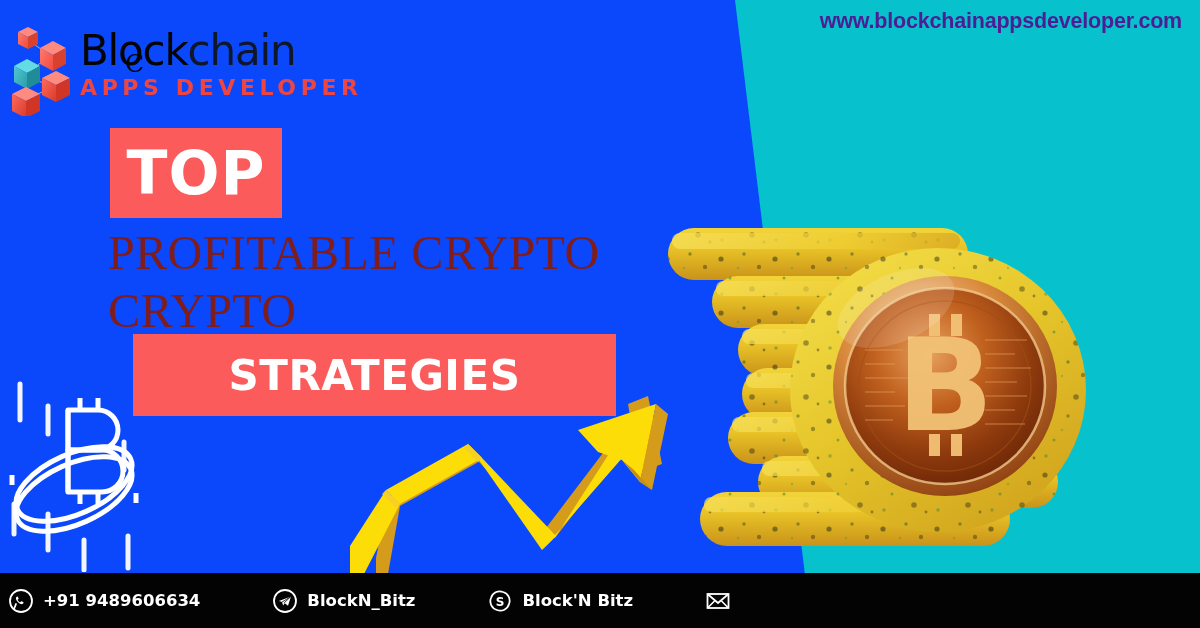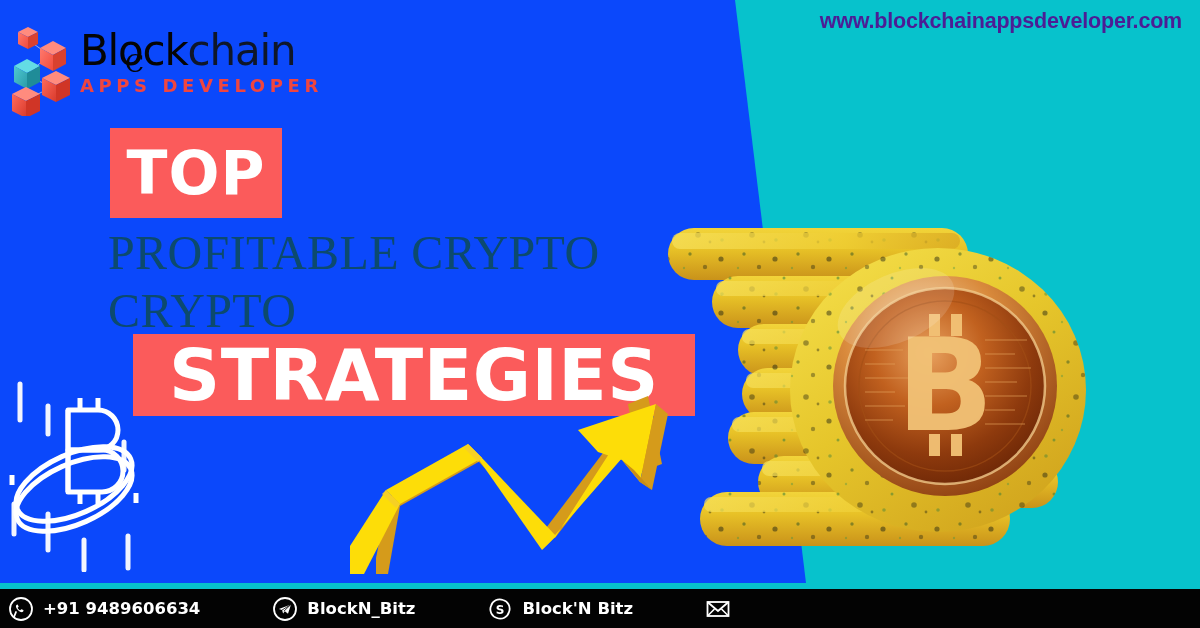--- a/index.html
+++ b/index.html
@@ -82,7 +82,7 @@
   .w-chain { color: #0f172a; font-weight: 400; }
   .logo-sub {
     margin-top: 1px;
-    font-size: 18px;
+    font-size: 22px;
     font-weight: bold;
     letter-spacing: 4.6px;
     color: #F0453F;

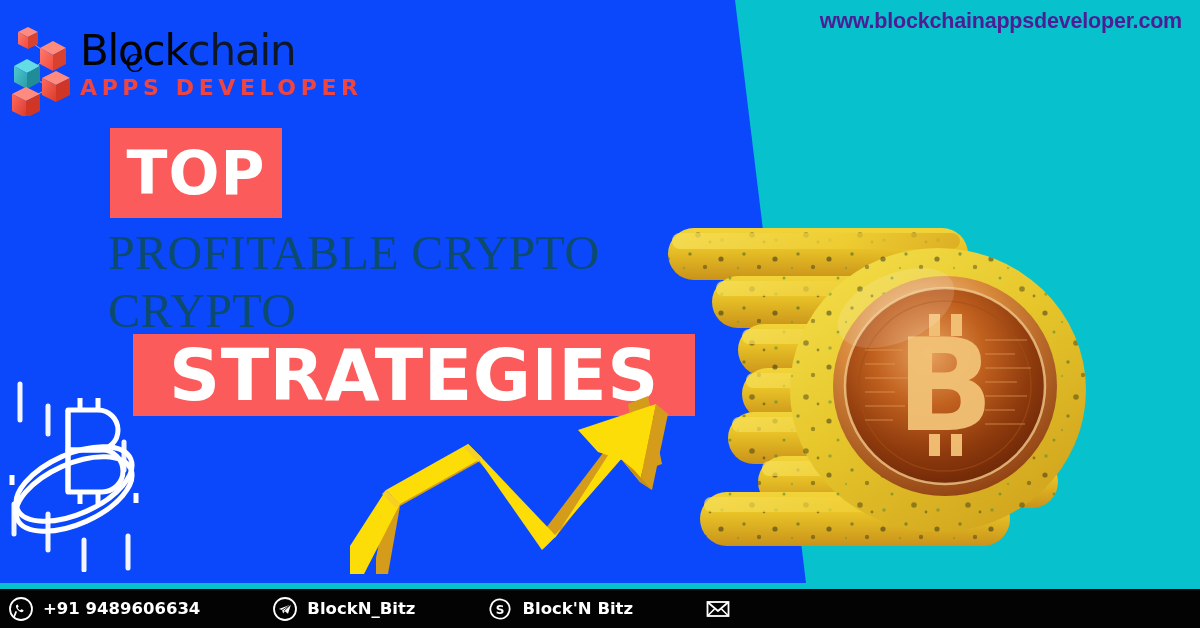--- a/index.html
+++ b/index.html
@@ -123,7 +123,7 @@
     left: 108px;
     top: 224px;
     width: 600px;
-    color: #0c4a6e;
+    color: #7f1d1d;
     font-family: "Liberation Serif", "DejaVu Serif", serif;
     font-size: 48px;
     line-height: 58px;

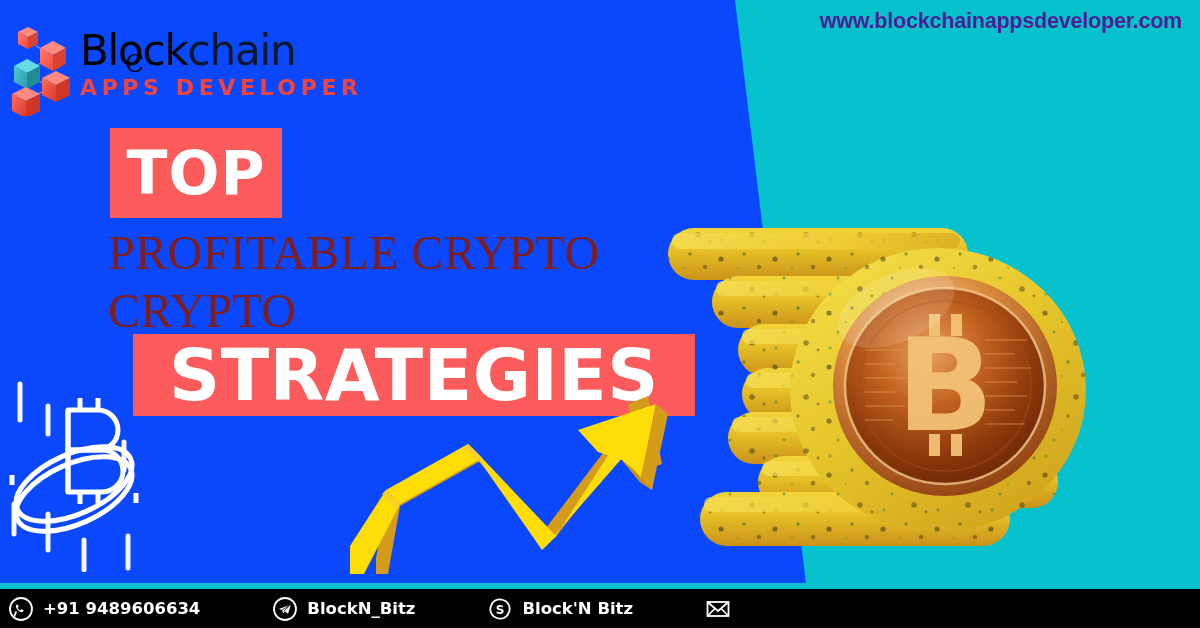--- a/index.html
+++ b/index.html
@@ -113,9 +113,9 @@
   #badge-strategies {
     left: 133px;
     top: 334px;
-    width: 562px;
+    width: 483px;
     height: 82px;
-    font-size: 71px;
+    font-size: 42px;
     letter-spacing: 0.5px;
   }
   .headline-serif {

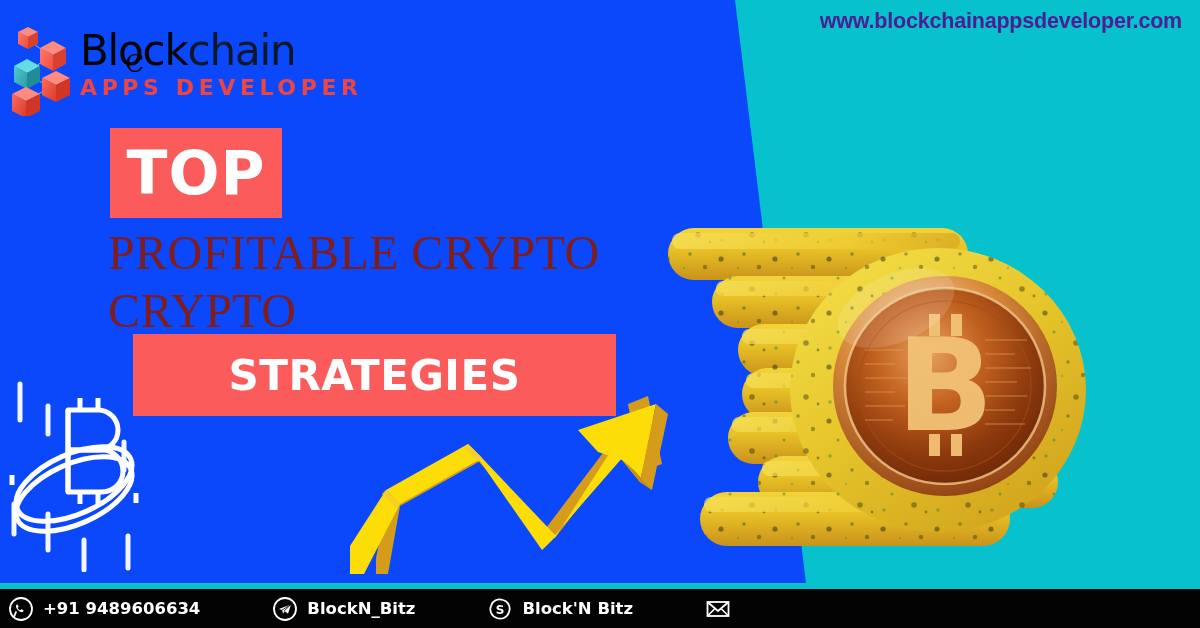--- a/index.html
+++ b/index.html
@@ -163,7 +163,7 @@
     left: 0;
     bottom: 0;
     width: 1200px;
-    height: 39px;
+    height: 55px;
     background: #030303;
     display: flex;
     align-items: center;

